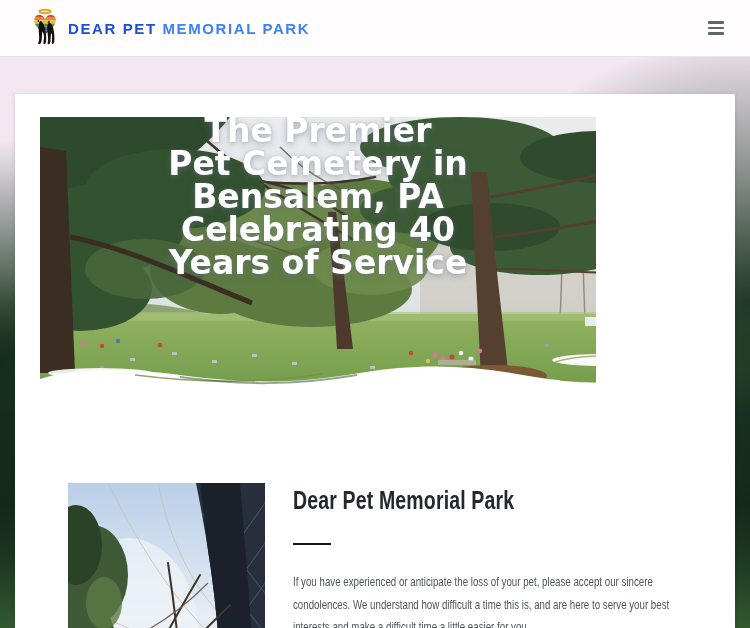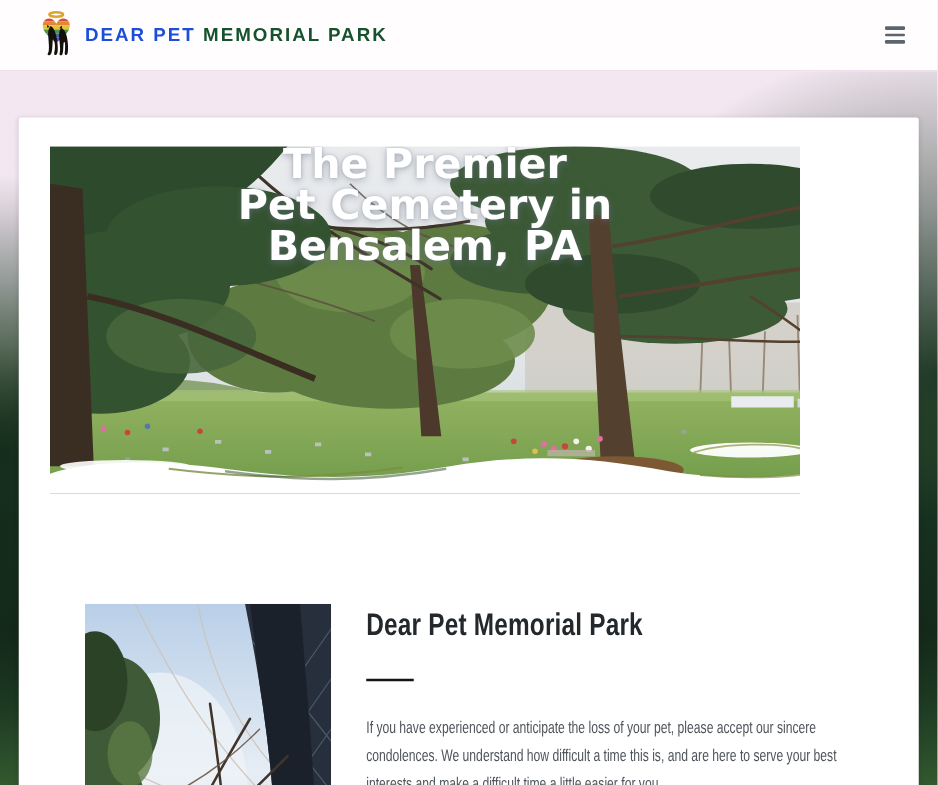--- a/index.html
+++ b/index.html
@@ -21,7 +21,7 @@
   .brand { display:flex; align-items:center; gap:8px; text-decoration:none; cursor:pointer; }
   .brand-text { font-weight:bold; font-size:15px; letter-spacing:1.6px; white-space:nowrap; }
   .brand-primary { color:#1d4ed8; }
-  .brand-secondary { color:#14532d; }
+  .brand-secondary { color:#3b82f6; }
   .menu-btn {
     margin-left:auto; background:none; border:none; cursor:pointer;
     display:flex; flex-direction:column; gap:3px; padding:4px;

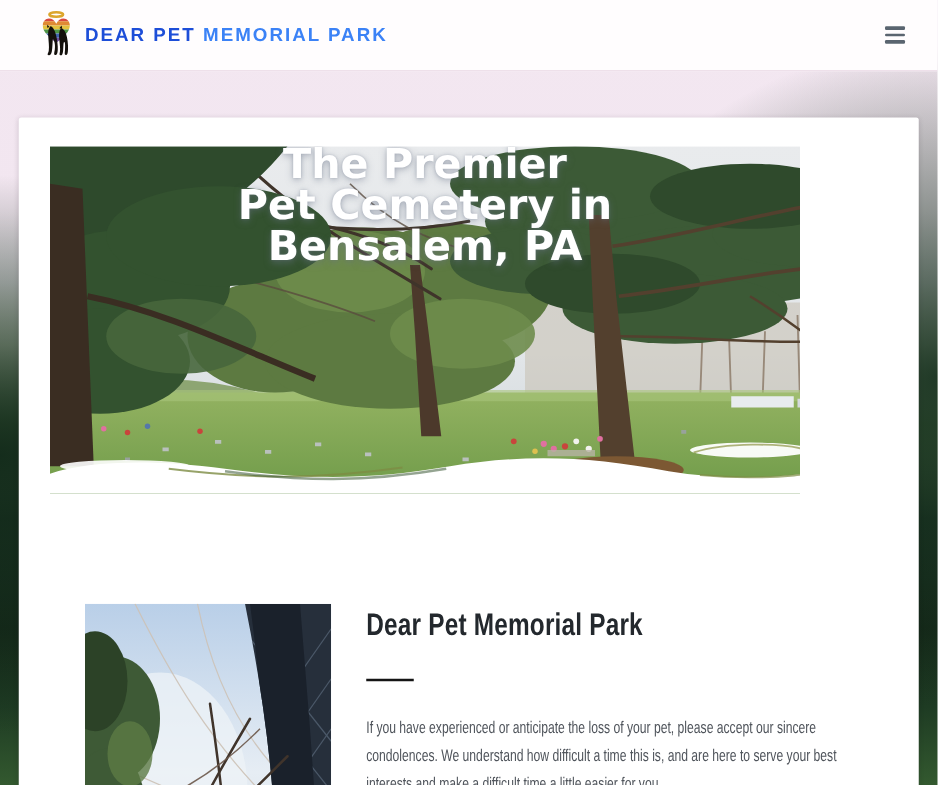--- a/index.html
+++ b/index.html
@@ -36,7 +36,7 @@
   }
 
   
-  .hero { position:relative; width:600px; height:278px; overflow:hidden; }
+  .hero { position:relative; width:556px; height:278px; overflow:hidden; }
   .hero svg.scene { display:block; width:670px; height:278px; }
   .hero-title {
     position:absolute; top:-3px; left:0; right:0; text-align:center;

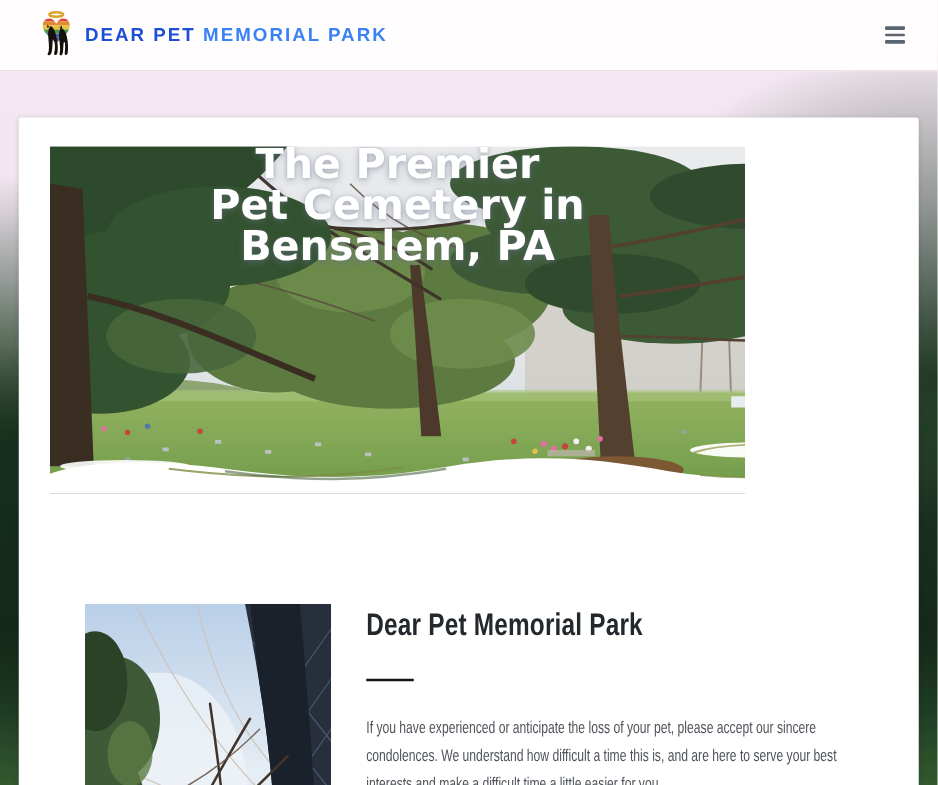--- a/index.html
+++ b/index.html
@@ -214,6 +214,7 @@
 
     <div class="hero-title">
       <div class="tline">The Premier Pet Cemetery in Bensalem, PA</div>
+      <div class="tline">Celebrating 40 Years of Service</div>
     </div>
 
     <svg class="wave" viewBox="0 0 670 42" preserveAspectRatio="none">

